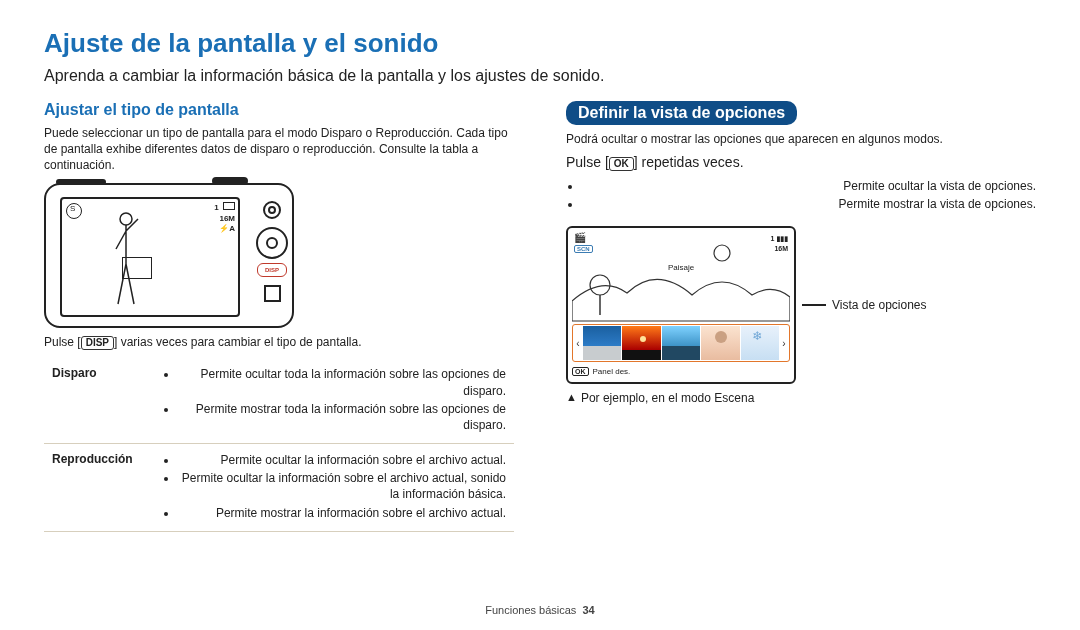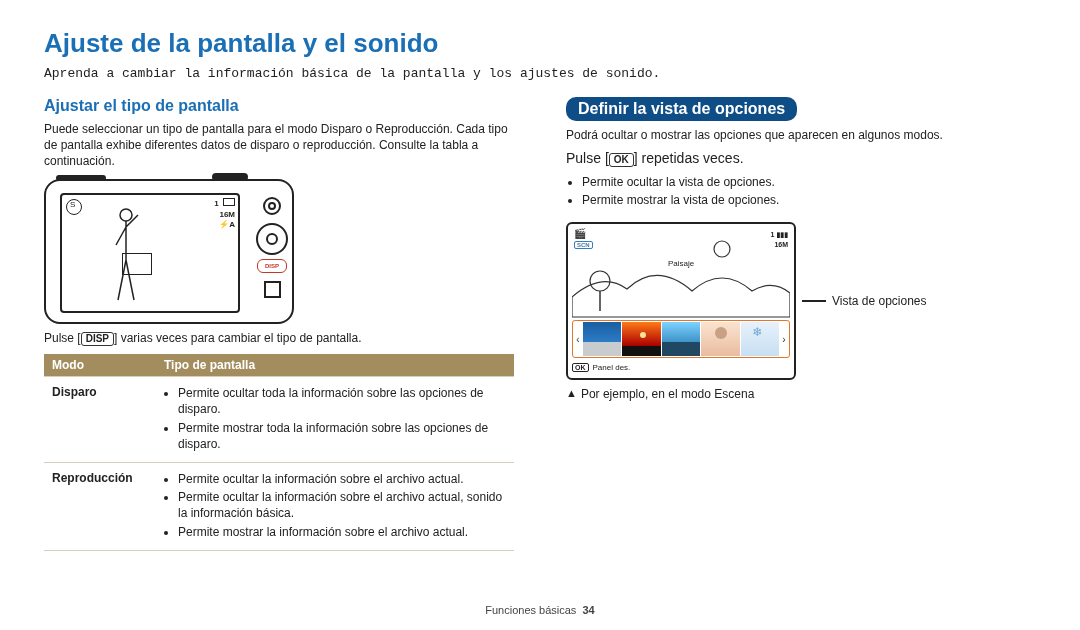--- a/index.html
+++ b/index.html
@@ -20,7 +20,7 @@
     margin: 0 0 6px 0;
     font-weight: bold;
   }
-  .intro { font-size: 13px; margin-bottom: 14px; font-family: Liberation Mono, monospace; }
+  .intro { font-size: 16px; margin-bottom: 14px; }
   .cols { display: flex; gap: 52px; }
   .col { flex: 1 1 0; }
   h2 {

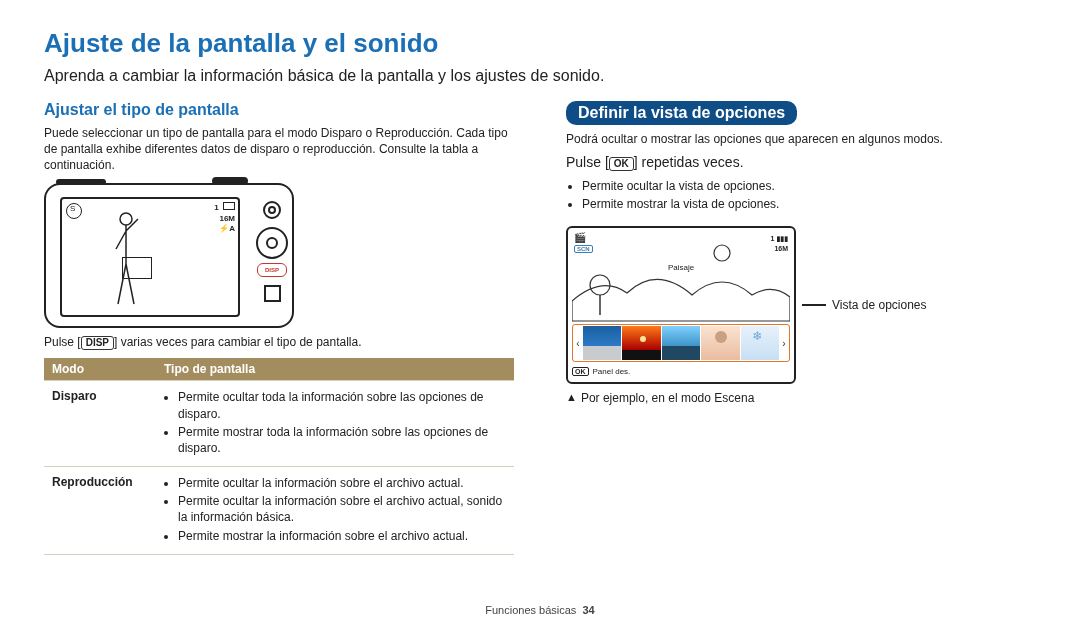--- a/index.html
+++ b/index.html
@@ -40,7 +40,7 @@
     font-size: 16px;
     margin-bottom: 6px;
   }
-  ul { margin: 2px 0 8px 0; padding-left: 16px; }
+  ul { margin: 2px 0 8px 0; padding-left: 16px; text-align: right; }
   li { margin-bottom: 2px; line-height: 1.35; }
   .btn-label {
     display: inline-block;

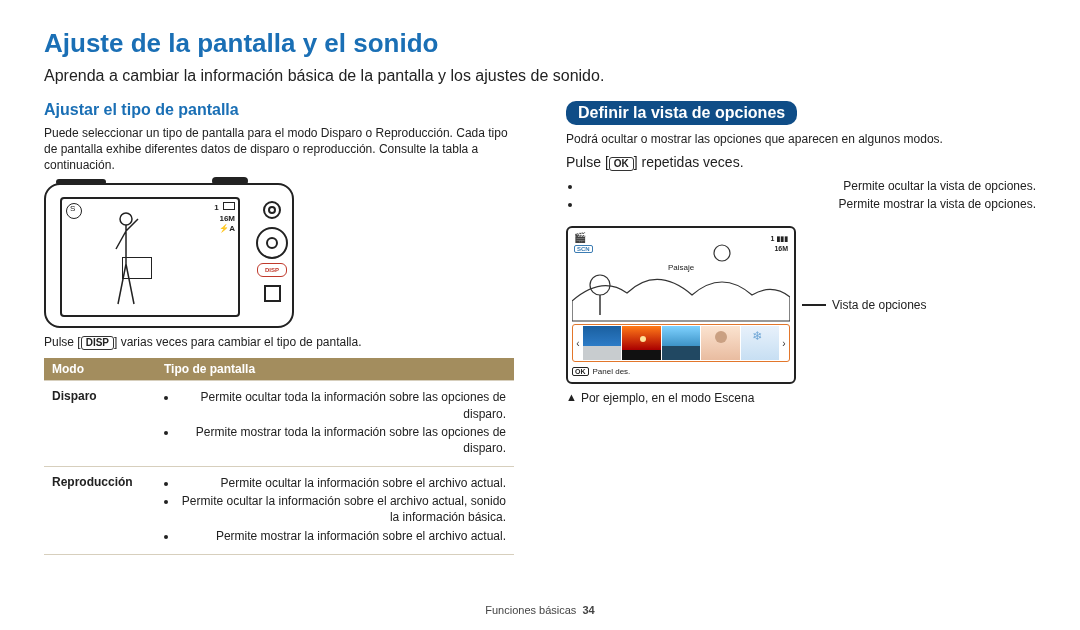--- a/index.html
+++ b/index.html
@@ -227,10 +227,6 @@
 
     <table class="modes">
       <tbody>
-          <tr>
-        <th>Modo</th>
-        <th>Tipo de pantalla</th>
-      </tr>
       <tr>
         <td>Disparo</td>
         <td>

